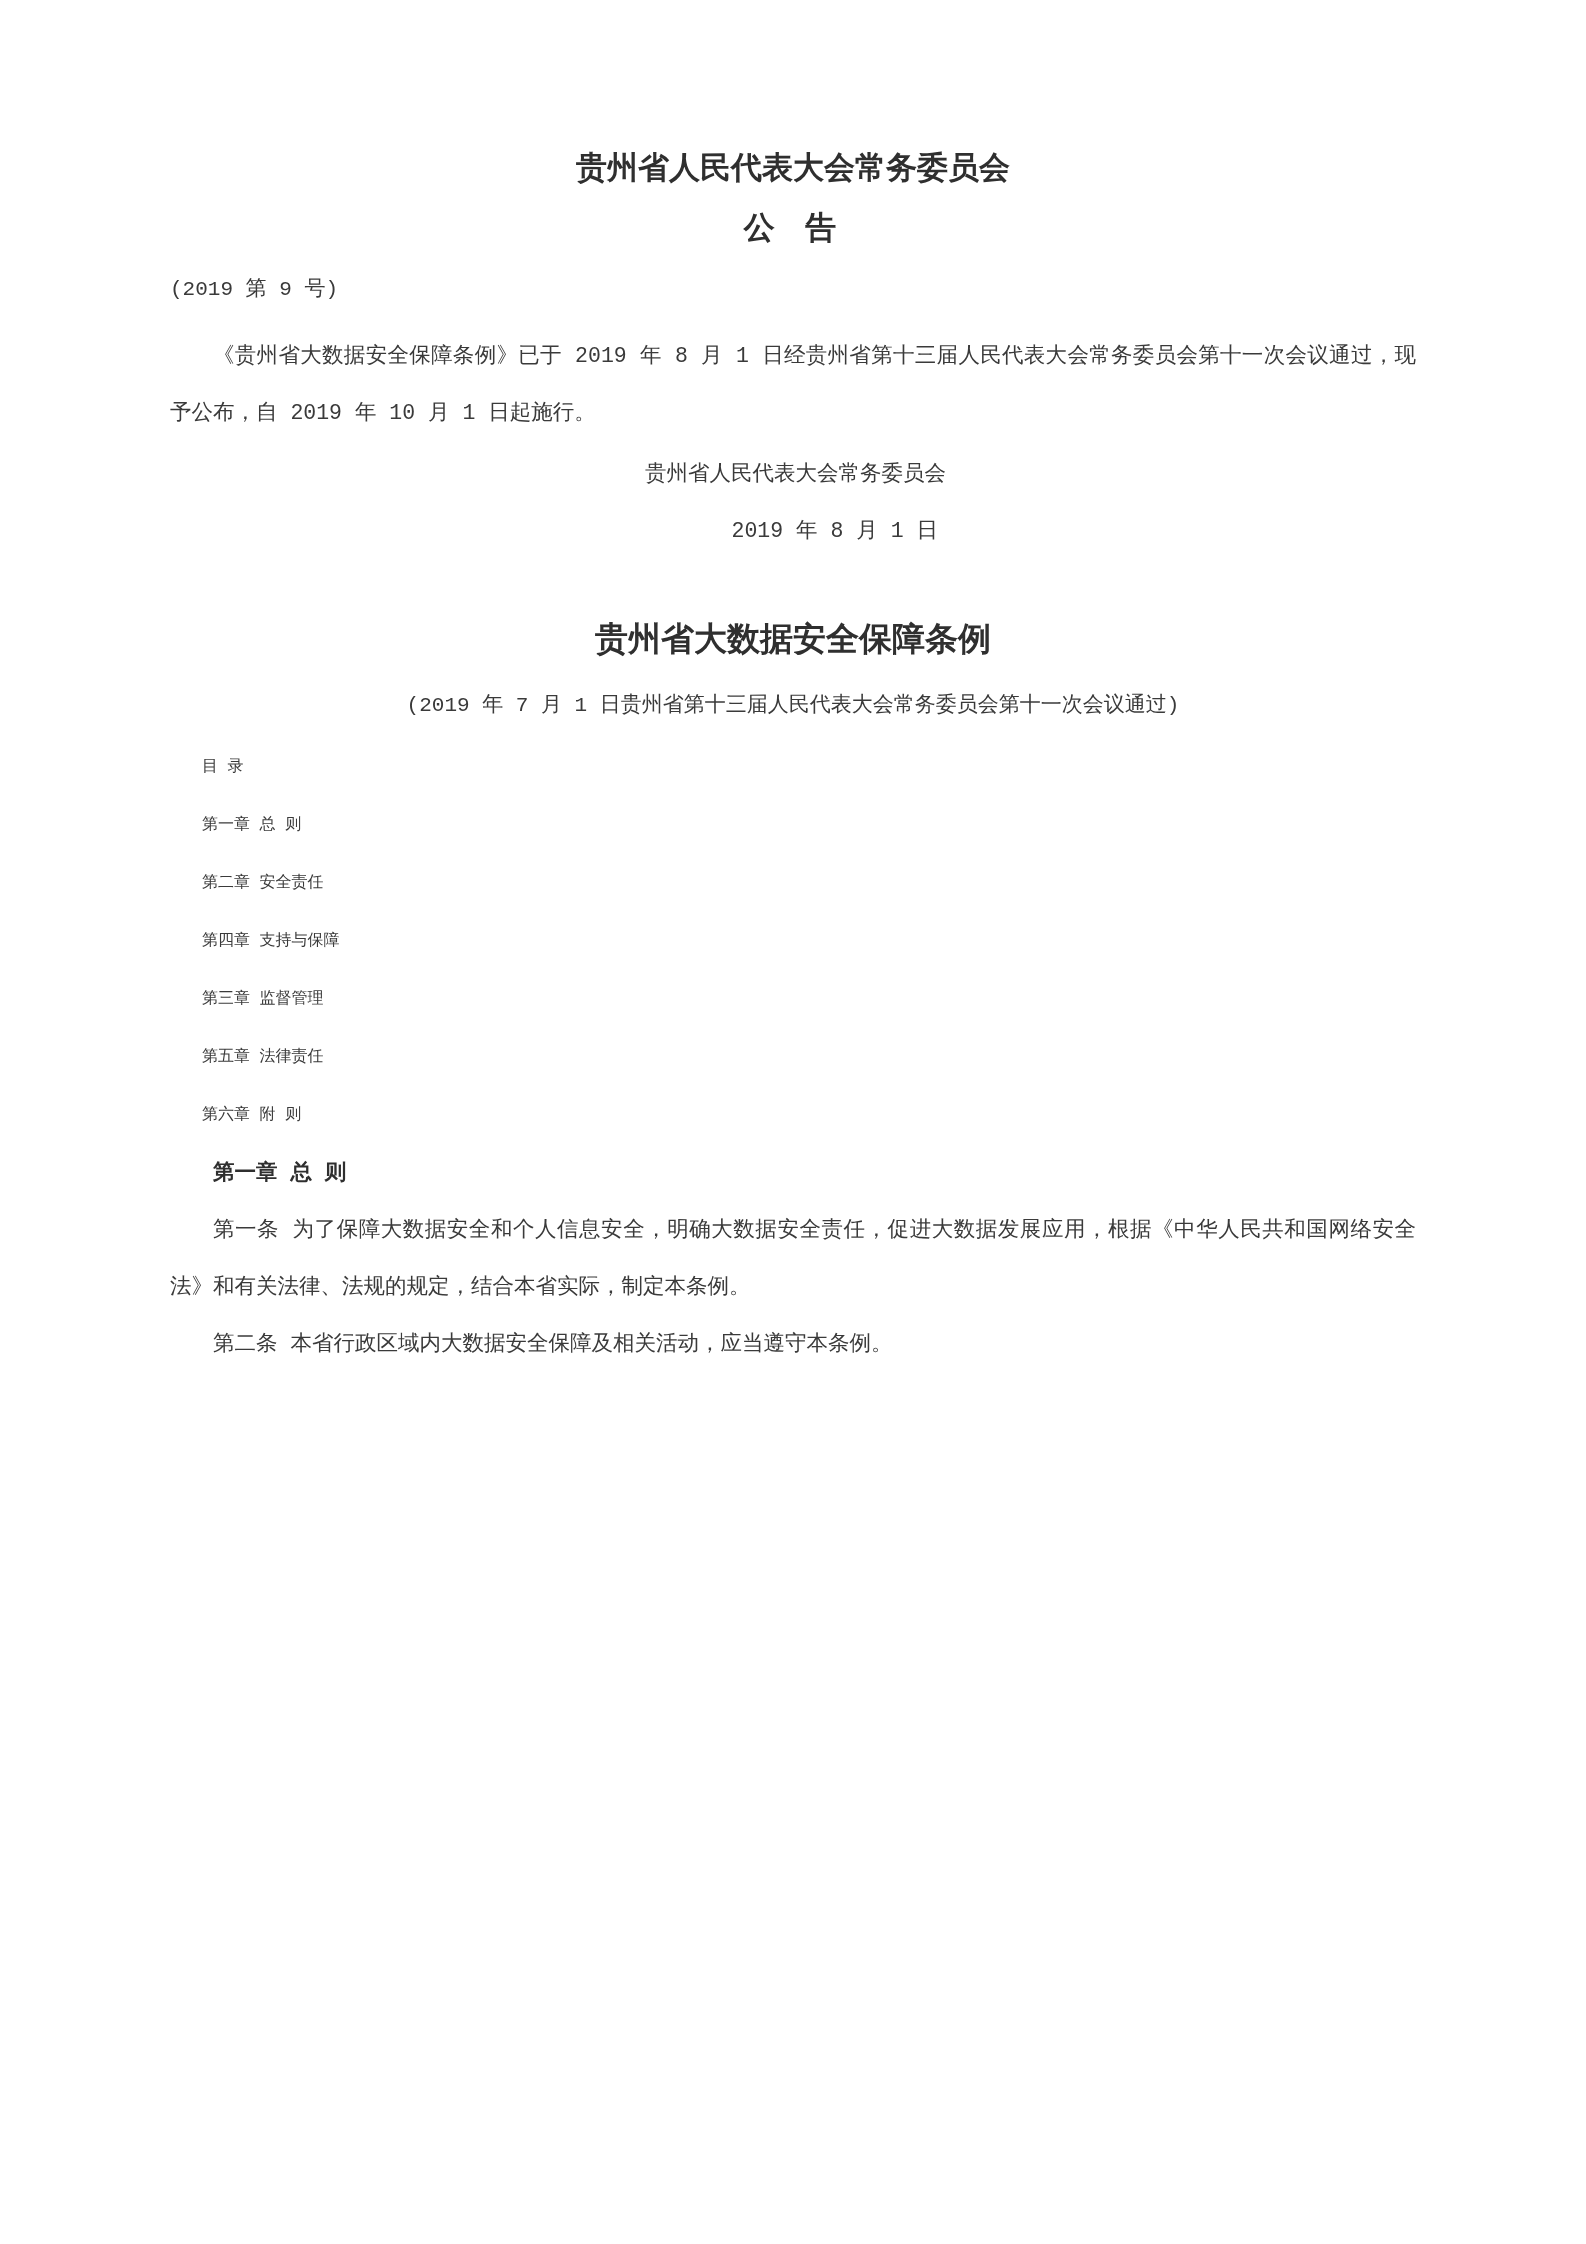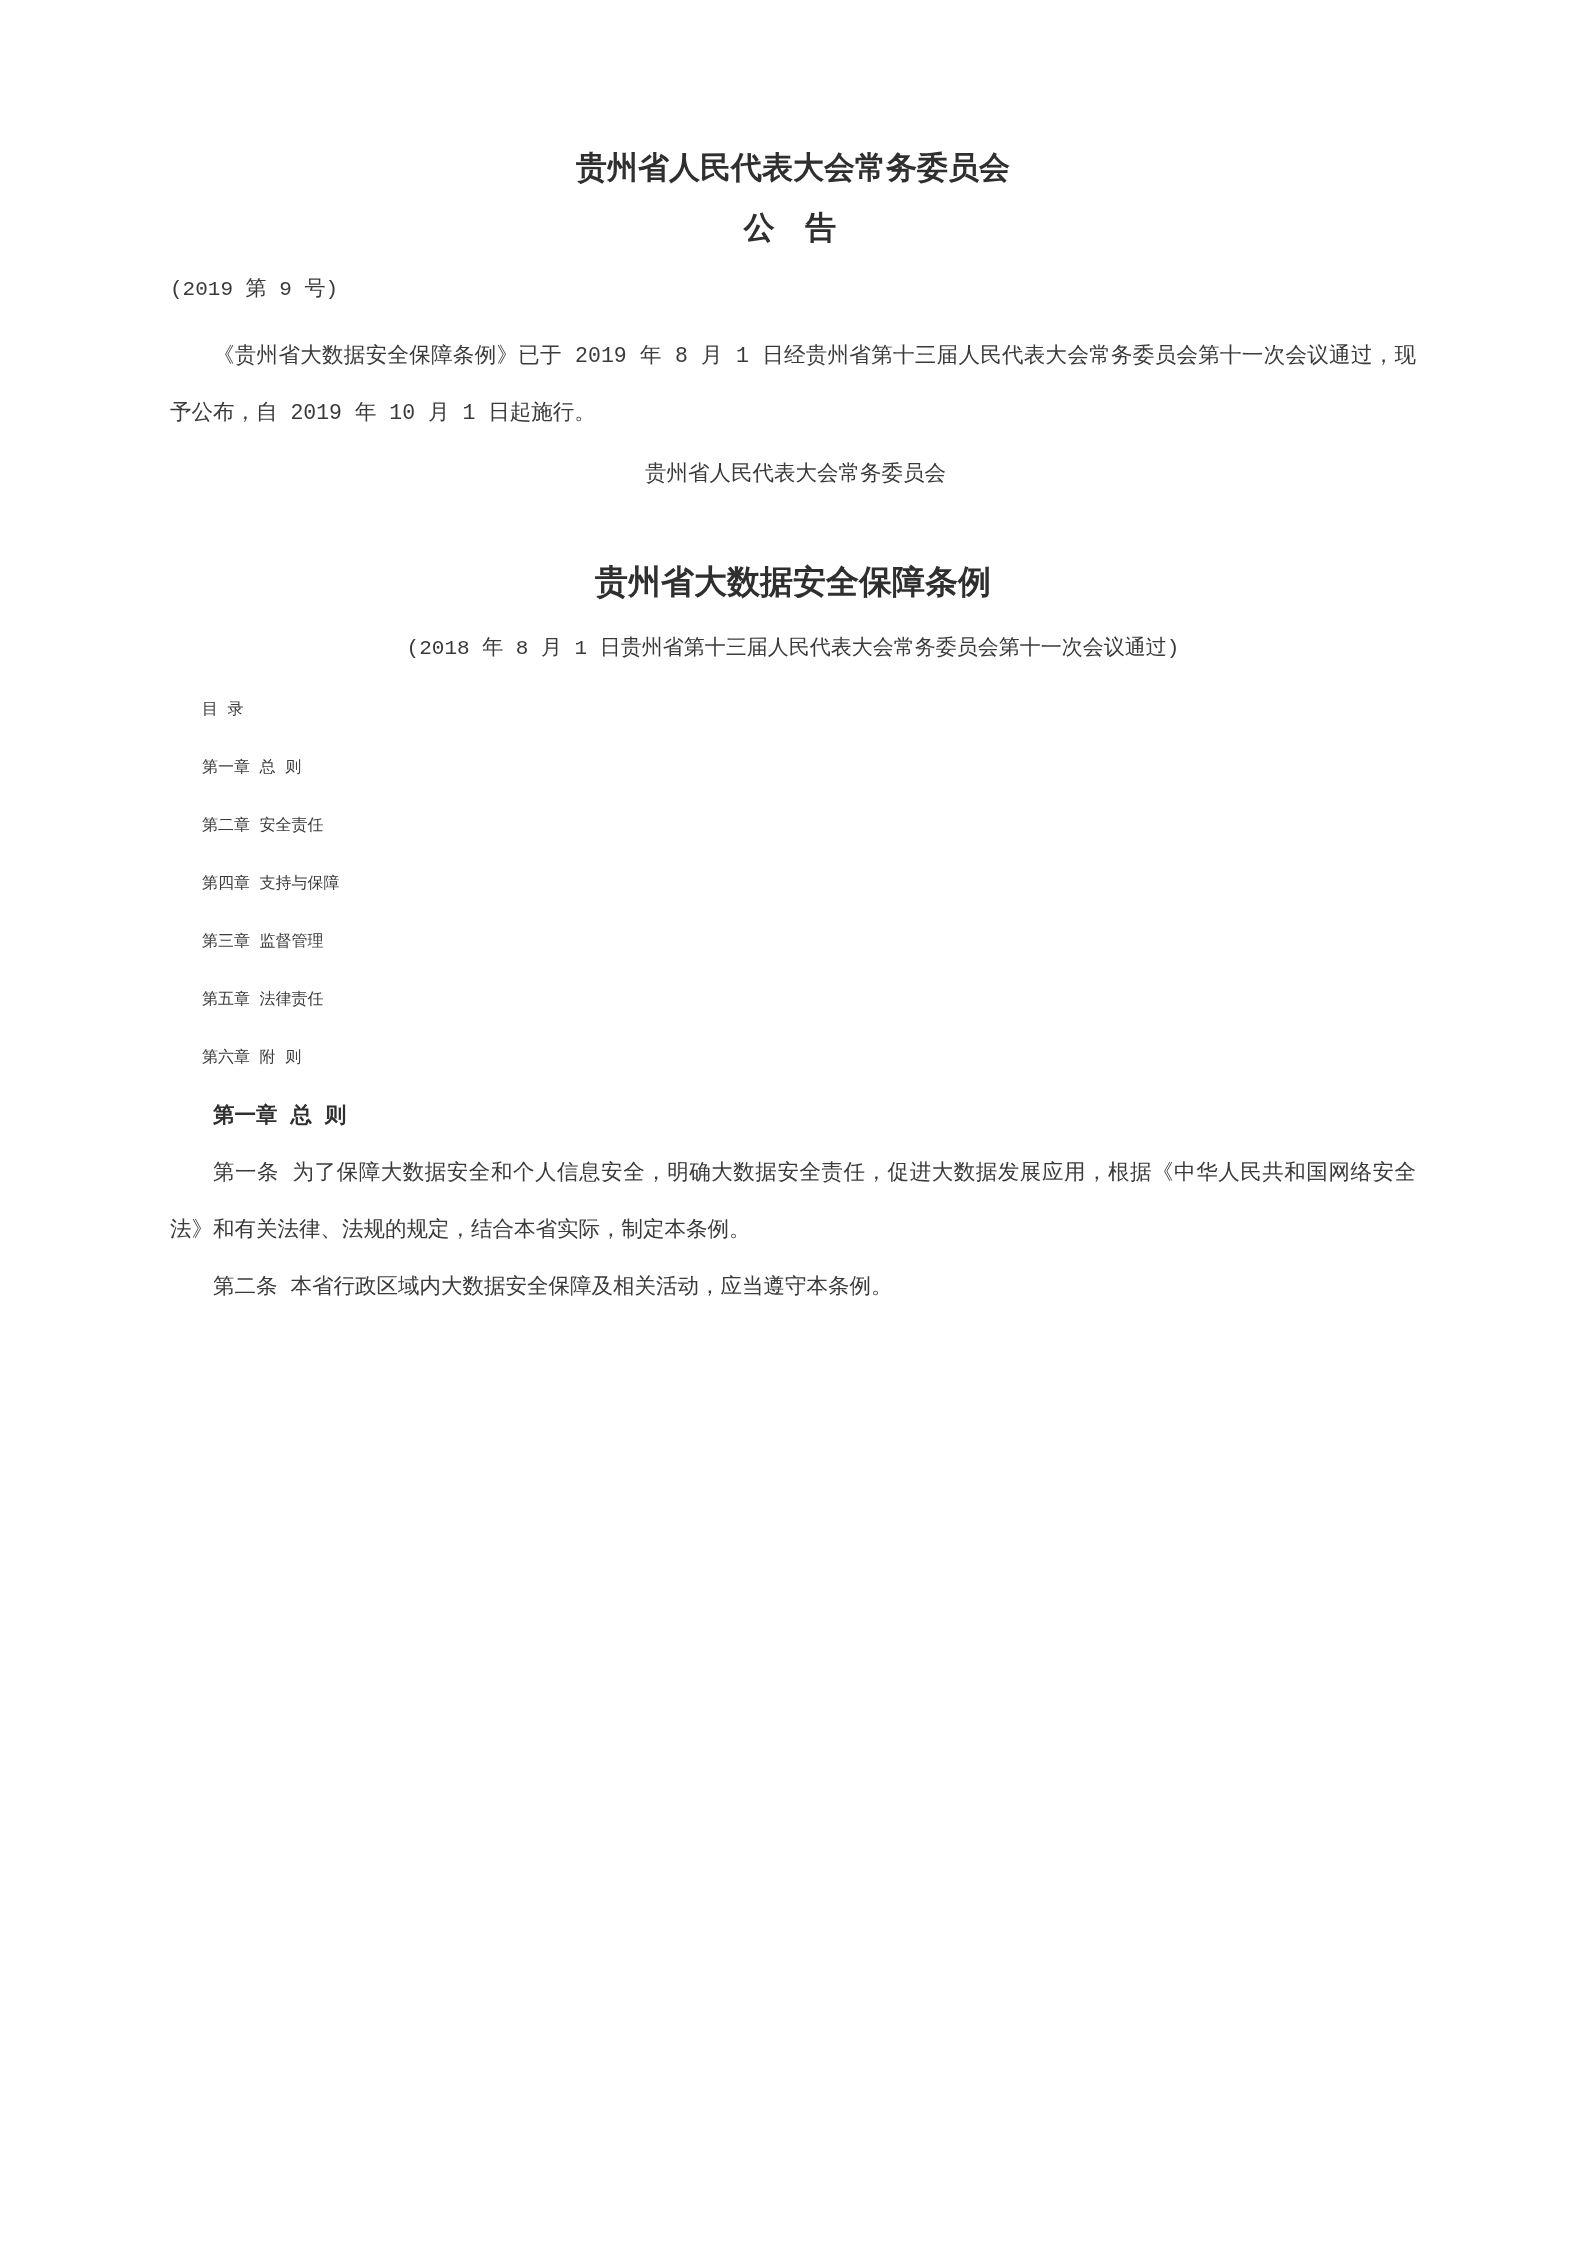--- a/index.html
+++ b/index.html
@@ -115,6 +115,7 @@
 
   <div class="sig-org">贵州省人民代表大会常务委员会</div>
 
+  <div class="sig-date">2019 年 8 月 1 日</div>
 
   <h2 class="law-title">贵州省大数据安全保障条例</h2>
 

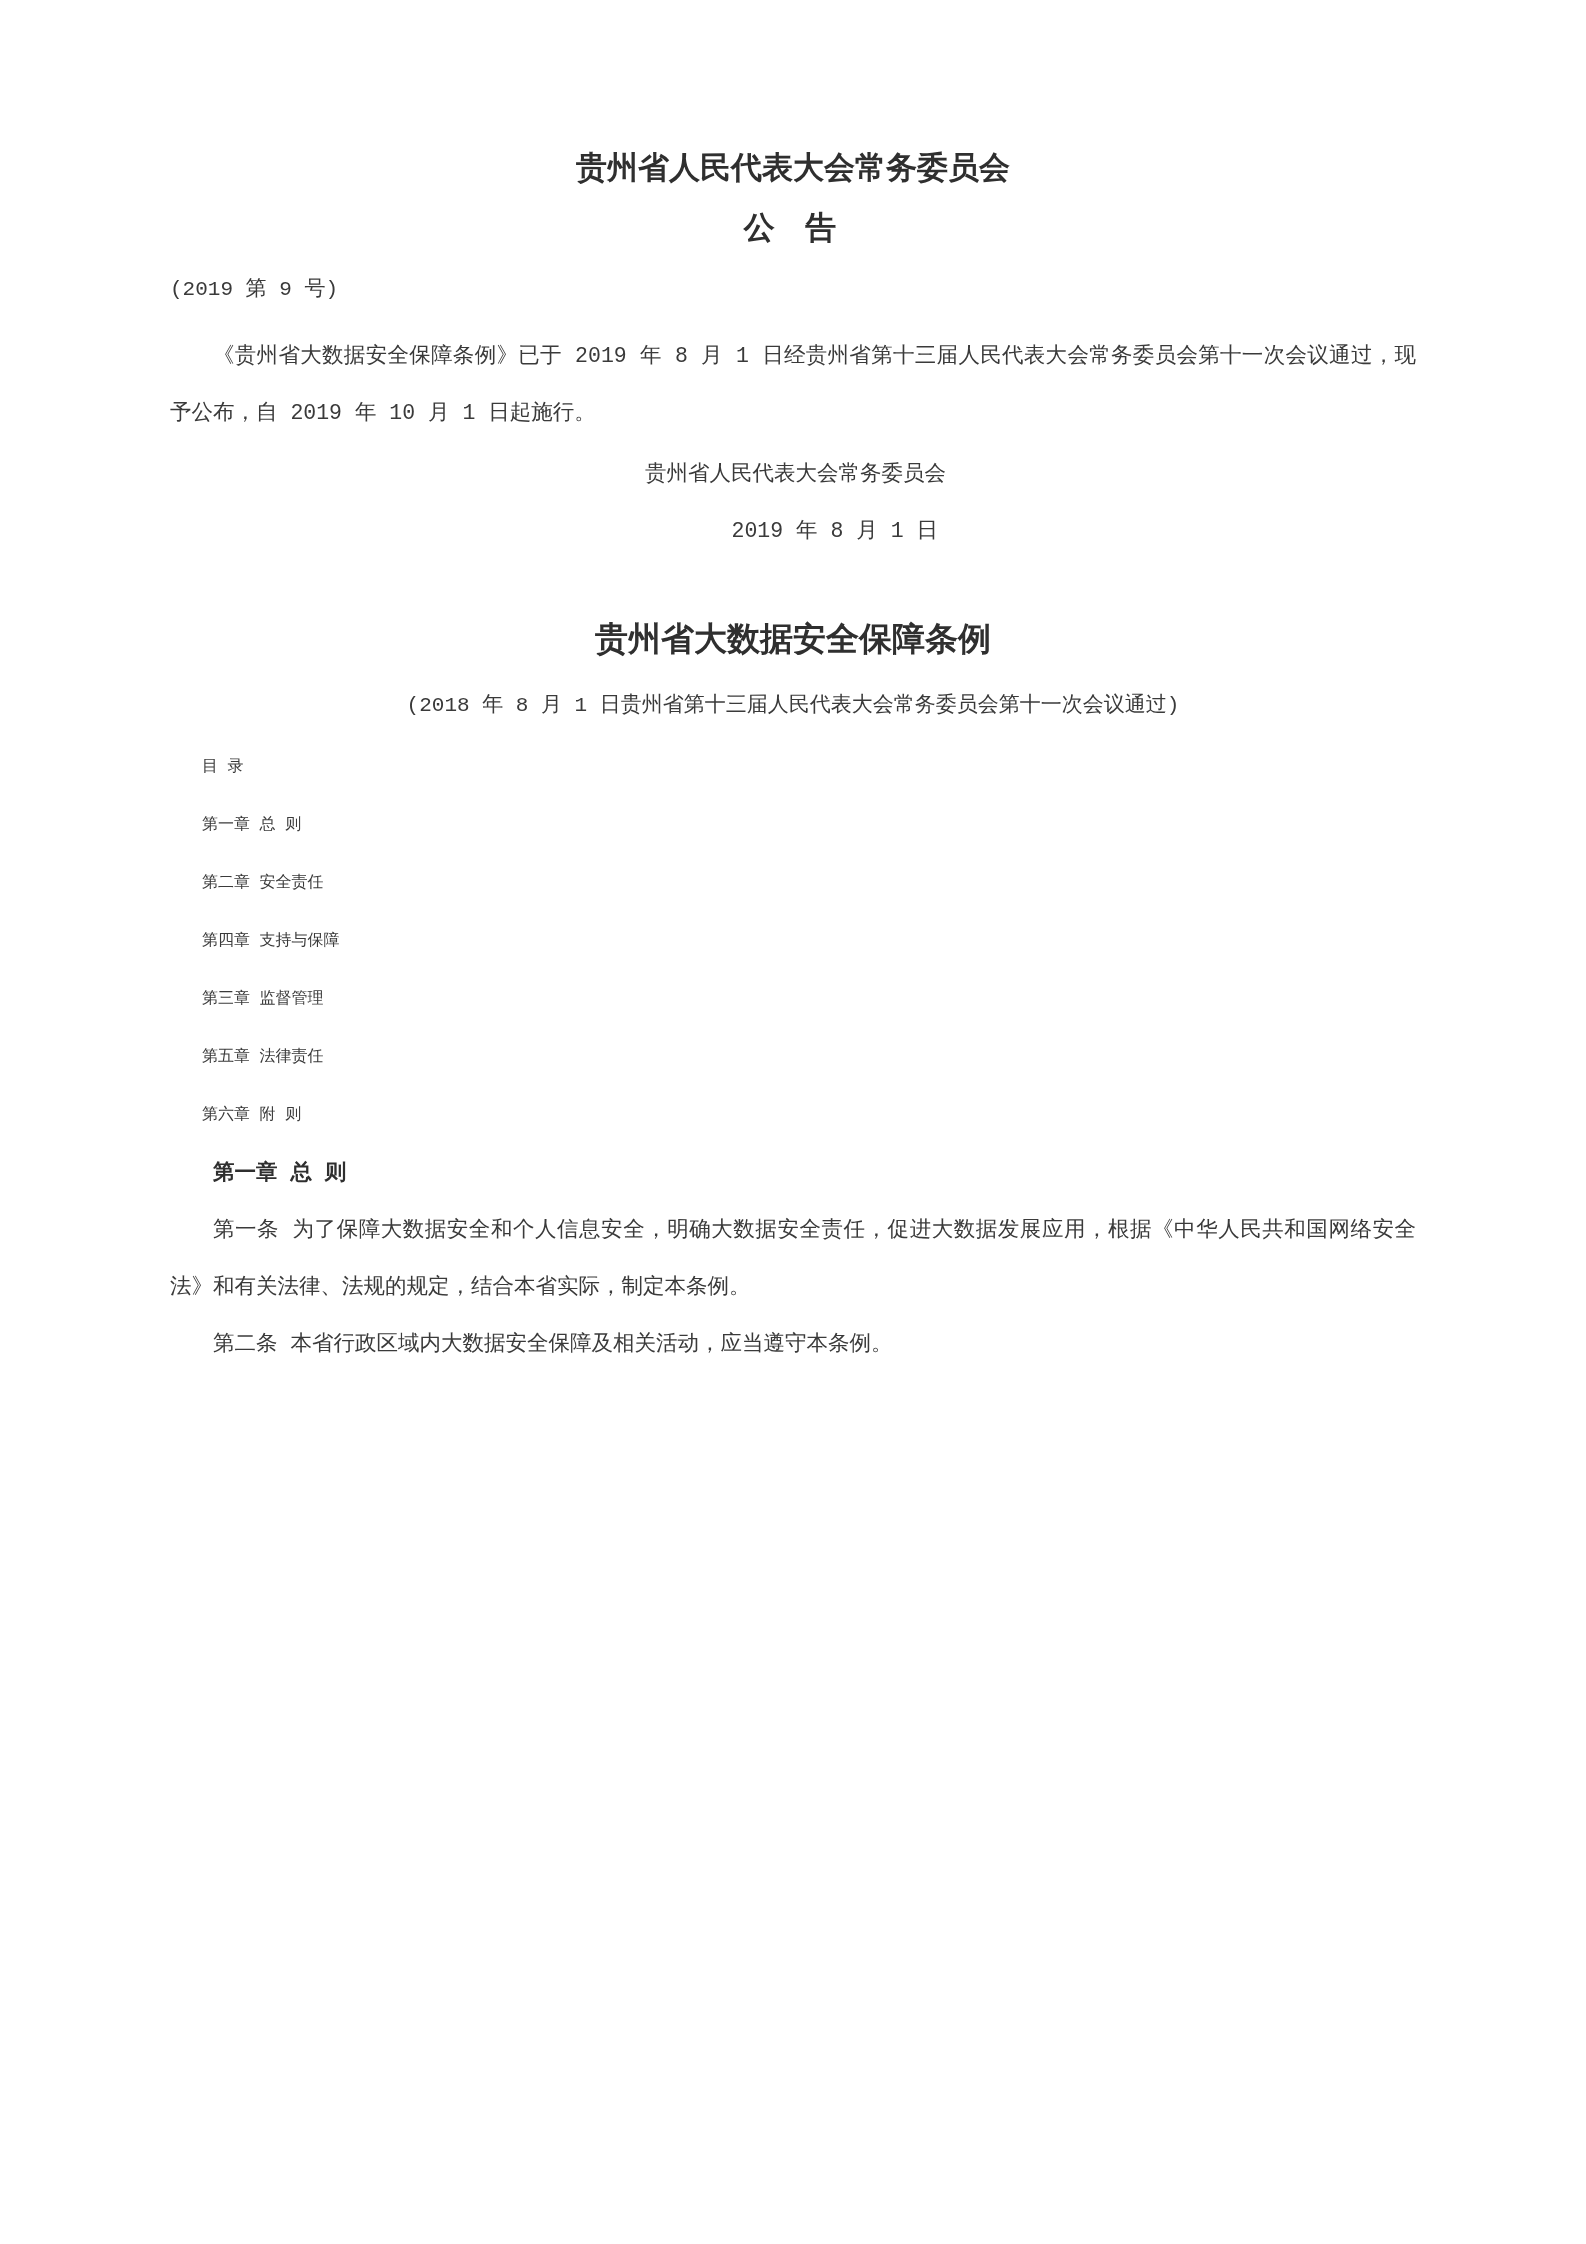--- a/index.html
+++ b/index.html
@@ -119,7 +119,7 @@
 
   <h2 class="law-title">贵州省大数据安全保障条例</h2>
 
-  <div class="law-subtitle">(2018 年 8 月 1 日贵州省第十三届人民代表大会常务委员会第十一次会议通过)</div>
+  <div class="law-subtitle">(2019 年 7 月 1 日贵州省第十三届人民代表大会常务委员会第十一次会议通过)</div>
 
   <div class="toc">
     <div class="toc-line">目 录</div>

